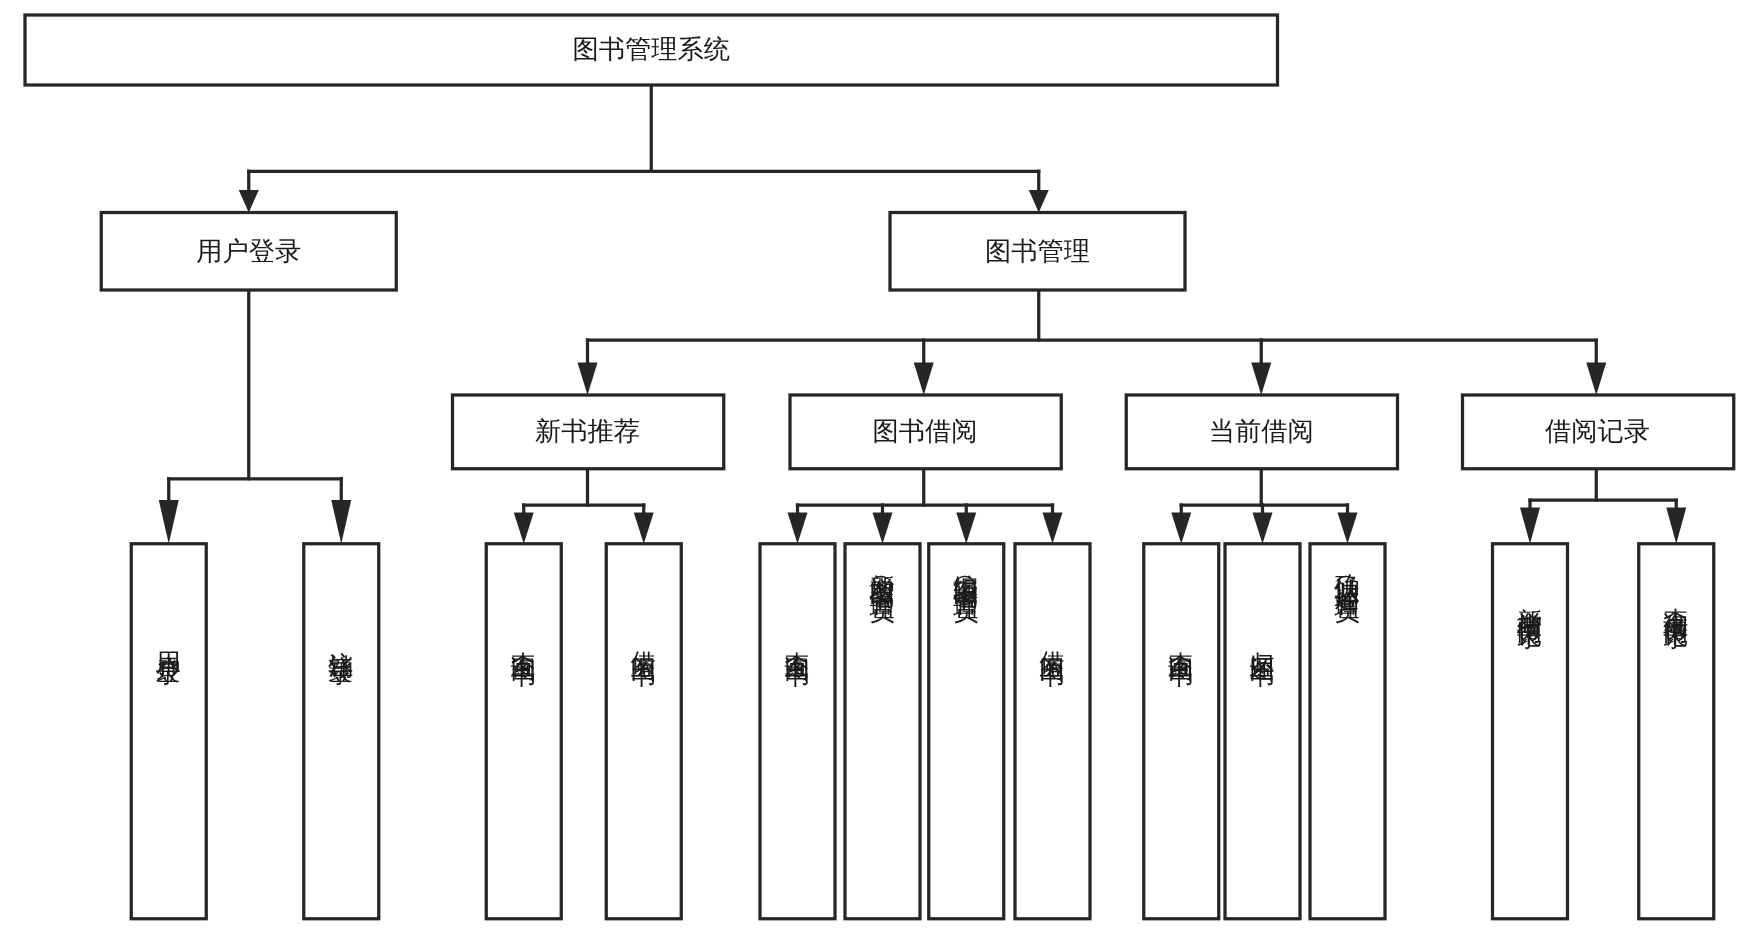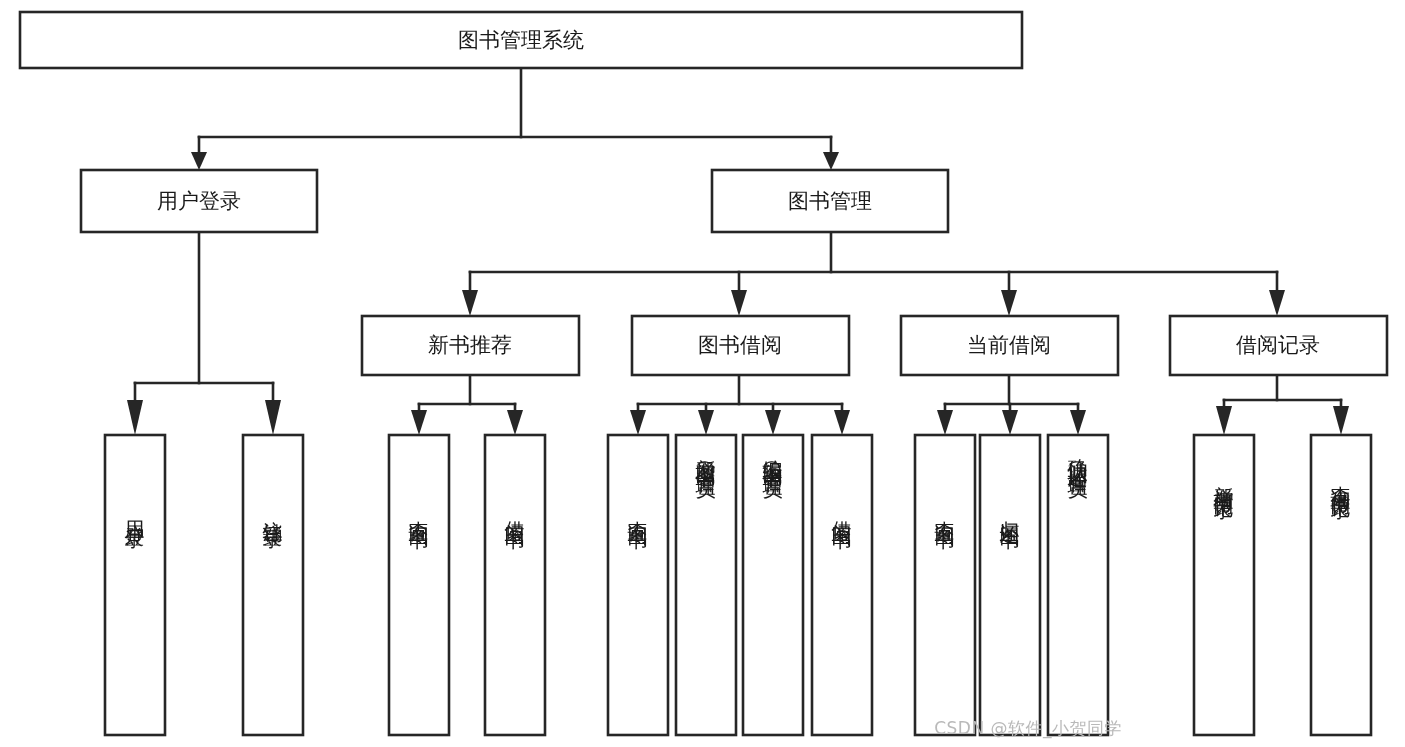--- a/index.html
+++ b/index.html
@@ -18,6 +18,7 @@
     position: relative;
     width: 1130px;
     height: 747px;
+    padding-left: 12px;
   }
   svg#flowchart {
     position: absolute;

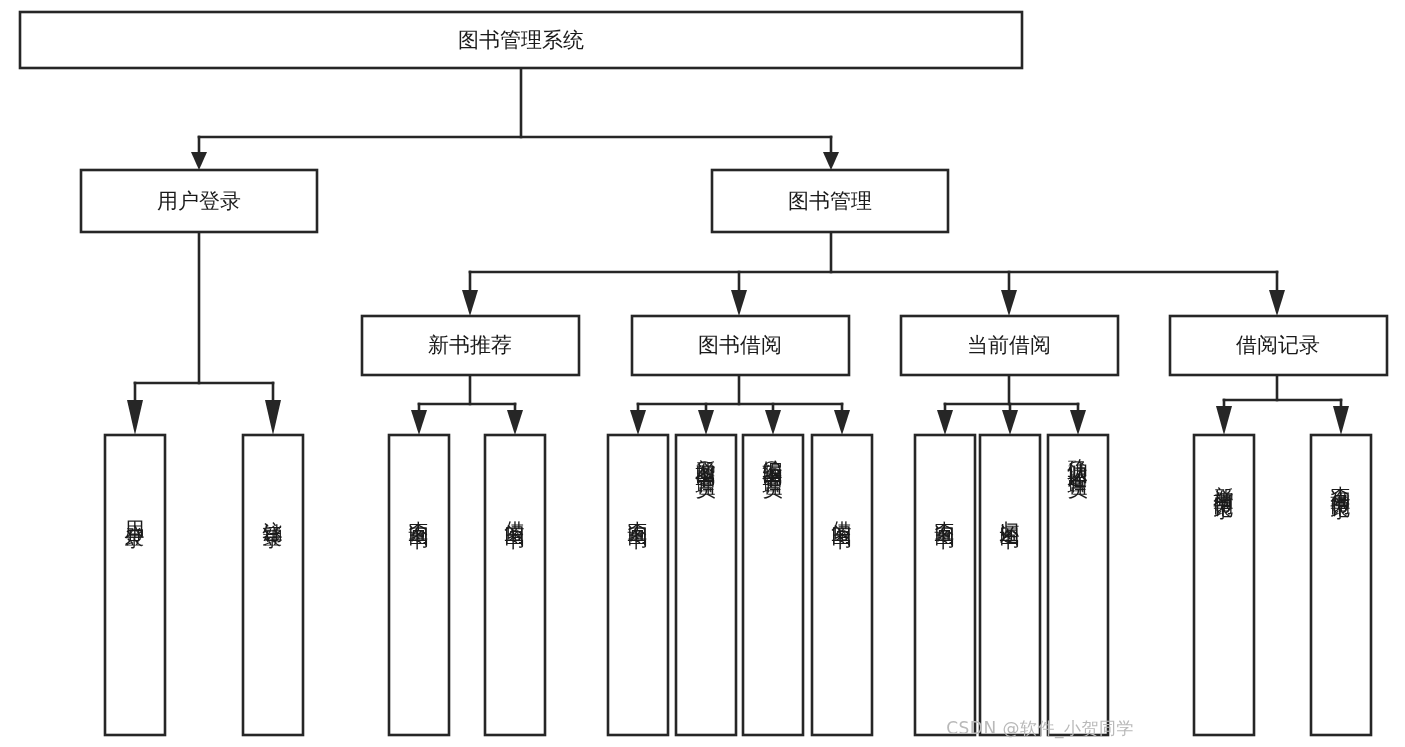--- a/index.html
+++ b/index.html
@@ -234,7 +234,6 @@
     <span class="leaf-label">查询借阅记录</span>
   </div>
 
-  <div class="watermark">CSDN @软件_小贺同学</div>
 </div>
 
 </body></html>

